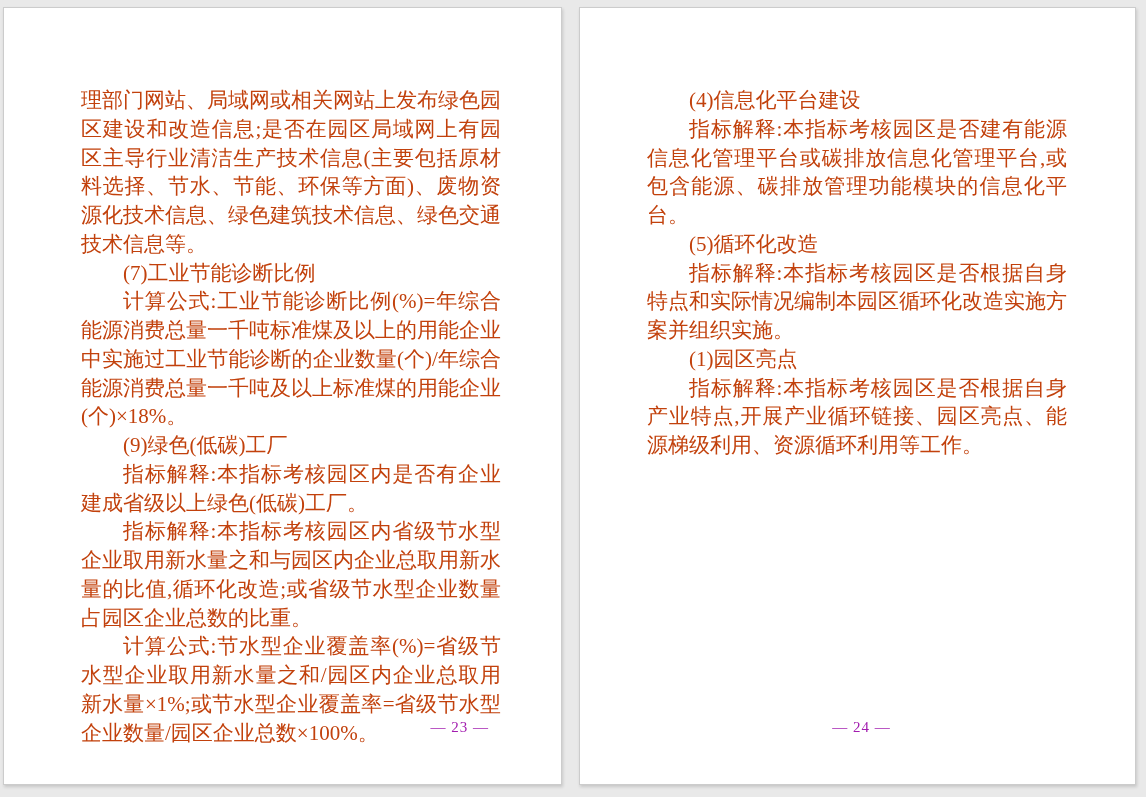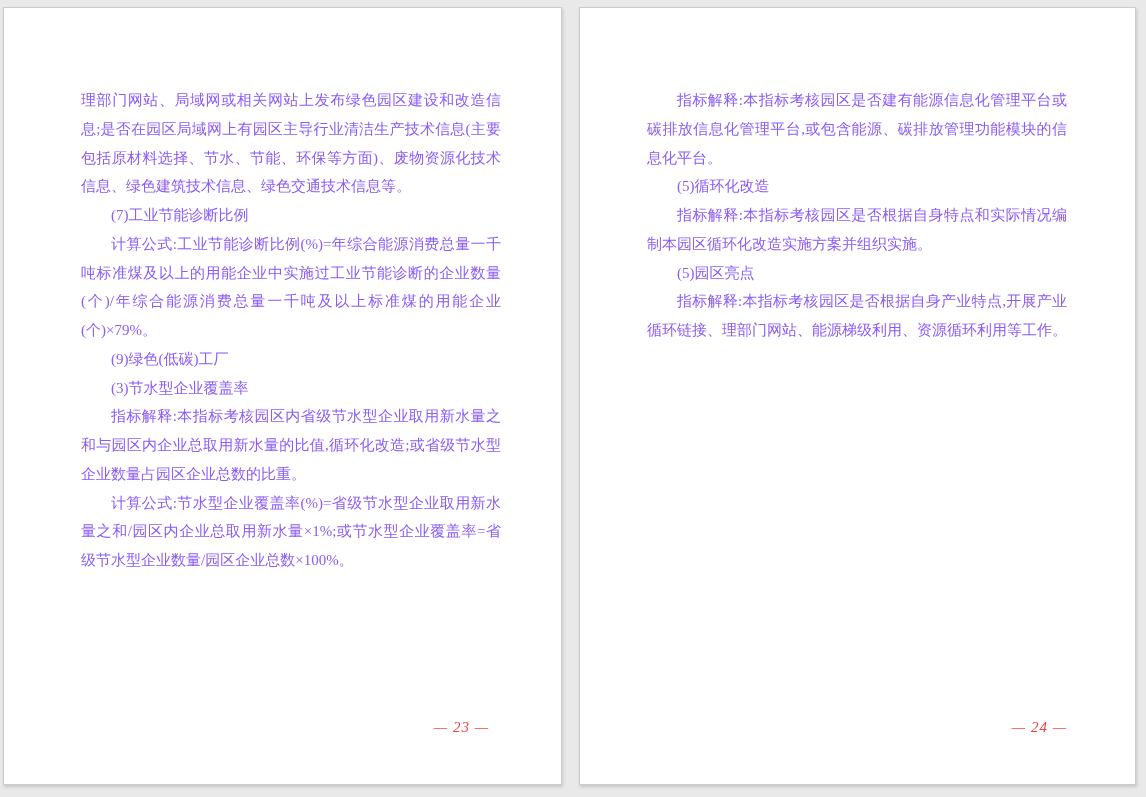--- a/index.html
+++ b/index.html
@@ -33,8 +33,8 @@
   .content {
     position: absolute;
     top: 78px;
-    color: #8b5cf6;
-    font-size: 15px;
+    color: #c2410c;
+    font-size: 21px;
     line-height: 28.75px;
     text-align: justify;
   }

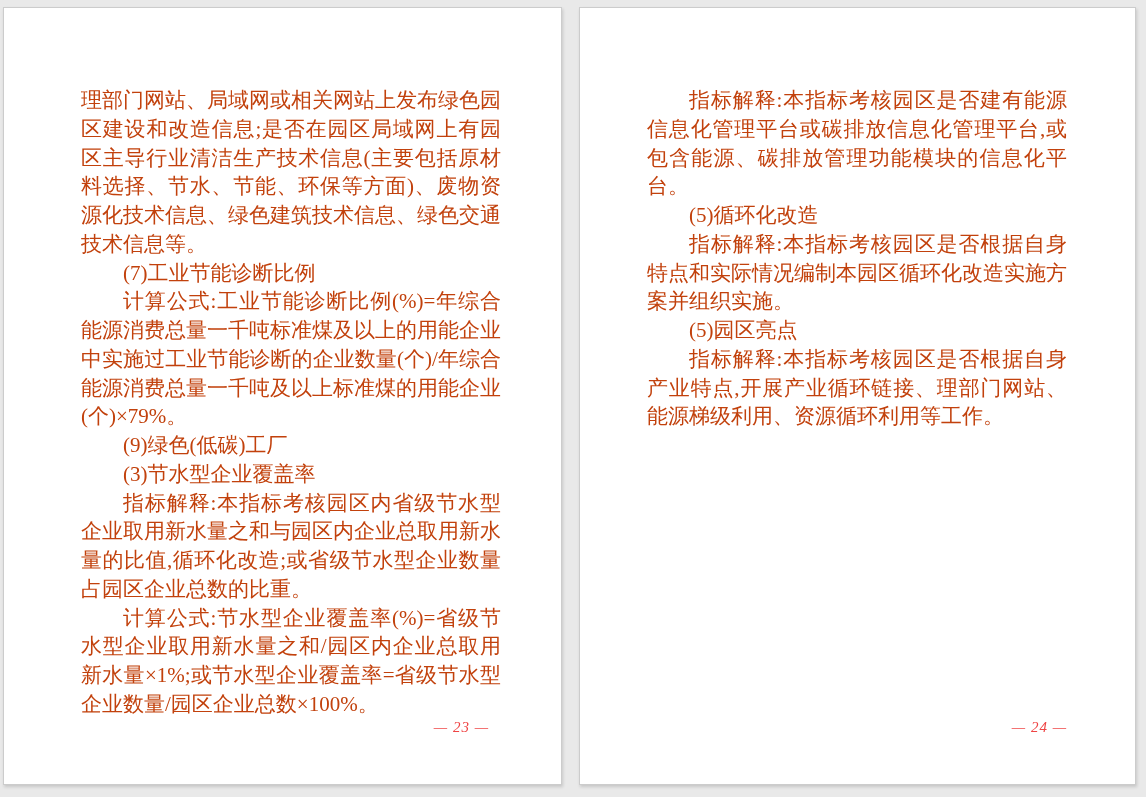--- a/index.html
+++ b/index.html
@@ -77,6 +77,7 @@
 
   <div class="page page-right">
     <div class="content">
+        <p class="para indent">(4)信息化平台建设</p>
         <p class="para indent">指标解释:本指标考核园区是否建有能源信息化管理平台或碳排放信息化管理平台,或包含能源、碳排放管理功能模块的信息化平台。</p>
         <p class="para indent">(5)循环化改造</p>
         <p class="para indent">指标解释:本指标考核园区是否根据自身特点和实际情况编制本园区循环化改造实施方案并组织实施。</p>

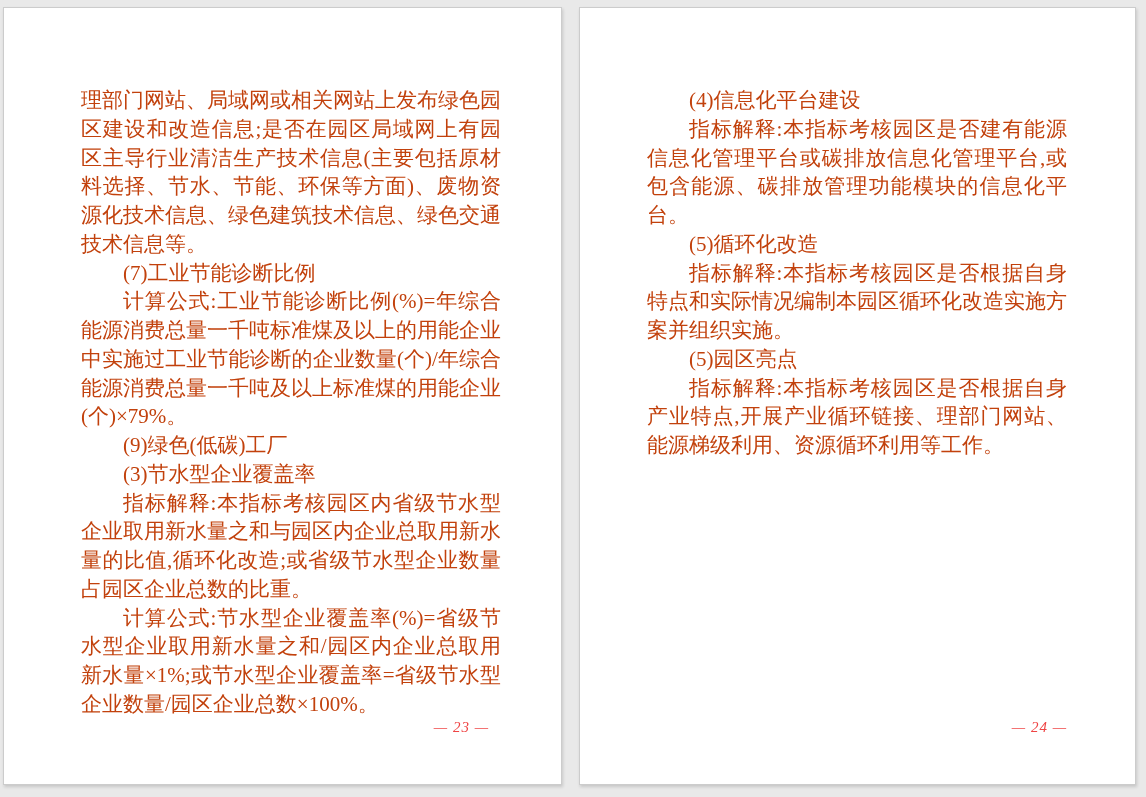--- a/index.html
+++ b/index.html
@@ -66,7 +66,7 @@
     <div class="content">
         <p class="para">理部门网站、局域网或相关网站上发布绿色园区建设和改造信息;是否在园区局域网上有园区主导行业清洁生产技术信息(主要包括原材料选择、节水、节能、环保等方面)、废物资源化技术信息、绿色建筑技术信息、绿色交通技术信息等。</p>
         <p class="para indent">(7)工业节能诊断比例</p>
-        <p class="para indent">计算公式:工业节能诊断比例(%)=年综合能源消费总量一千吨标准煤及以上的用能企业中实施过工业节能诊断的企业数量(个)/年综合能源消费总量一千吨及以上标准煤的用能企业(个)×79%。</p>
+        <p class="para indent">计算公式:工业节能诊断比例(%)=年综合能源消费总量一千吨标准煤及以上的用能企业中实施过工业节能诊断的企业数量(个)/年综合能源消费总量一千吨及以上标准煤的用能企业(个)×18%。</p>
         <p class="para indent">(9)绿色(低碳)工厂</p>
         <p class="para indent">(3)节水型企业覆盖率</p>
         <p class="para indent">指标解释:本指标考核园区内省级节水型企业取用新水量之和与园区内企业总取用新水量的比值,循环化改造;或省级节水型企业数量占园区企业总数的比重。</p>

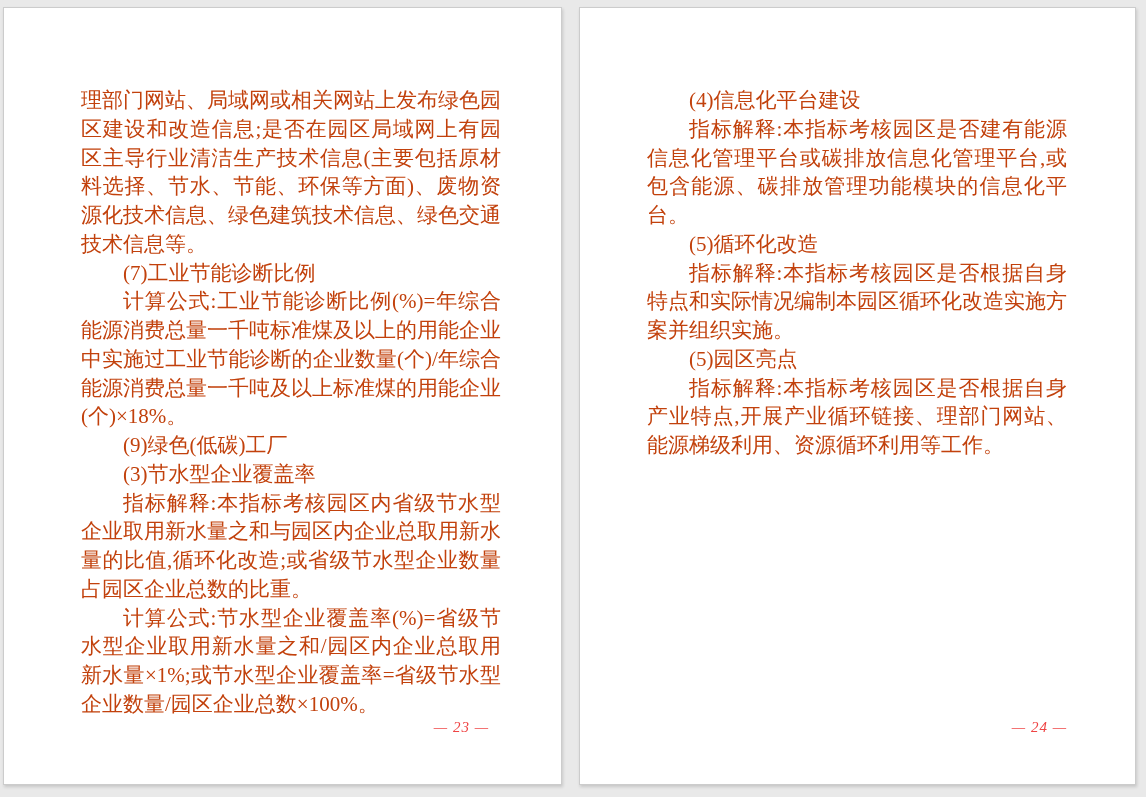--- a/index.html
+++ b/index.html
@@ -81,7 +81,7 @@
         <p class="para indent">指标解释:本指标考核园区是否建有能源信息化管理平台或碳排放信息化管理平台,或包含能源、碳排放管理功能模块的信息化平台。</p>
         <p class="para indent">(5)循环化改造</p>
         <p class="para indent">指标解释:本指标考核园区是否根据自身特点和实际情况编制本园区循环化改造实施方案并组织实施。</p>
-        <p class="para indent">(5)园区亮点</p>
+        <p class="para indent">(1)园区亮点</p>
         <p class="para indent">指标解释:本指标考核园区是否根据自身产业特点,开展产业循环链接、理部门网站、能源梯级利用、资源循环利用等工作。</p>
       </div>
     <div class="footer" data-align="left">— 24 —</div>

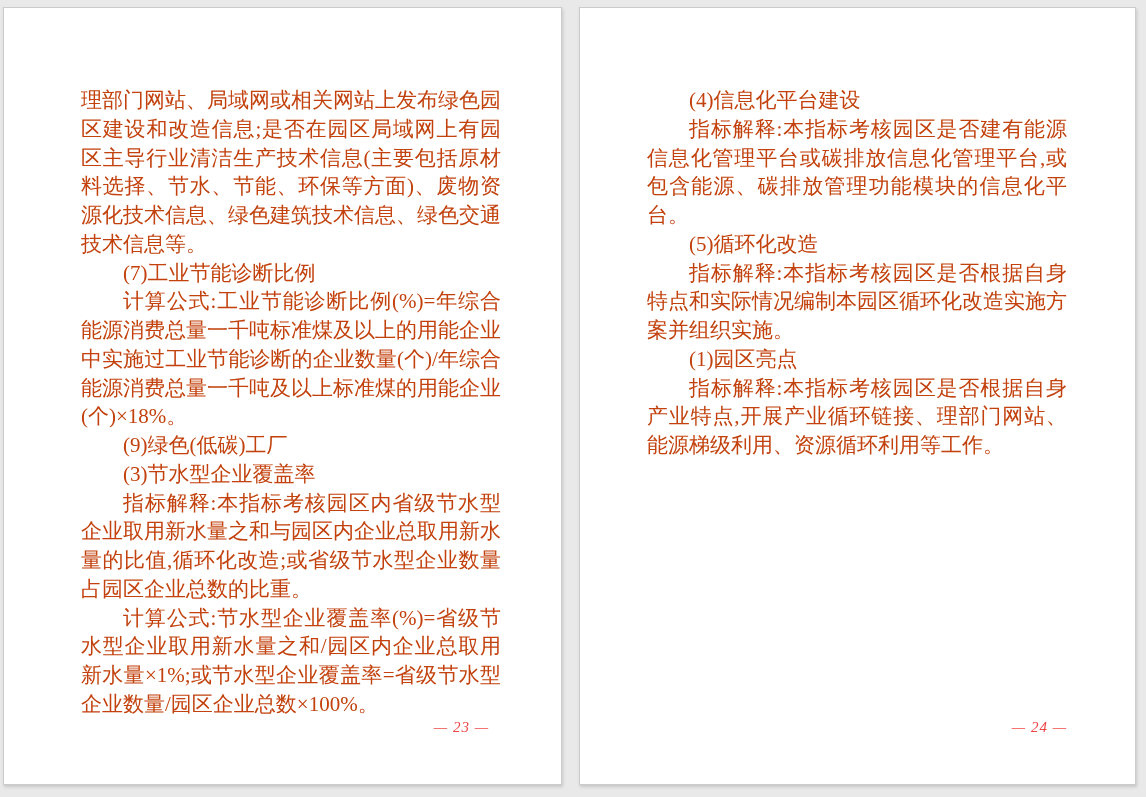--- a/index.html
+++ b/index.html
@@ -82,7 +82,7 @@
         <p class="para indent">(5)循环化改造</p>
         <p class="para indent">指标解释:本指标考核园区是否根据自身特点和实际情况编制本园区循环化改造实施方案并组织实施。</p>
         <p class="para indent">(1)园区亮点</p>
-        <p class="para indent">指标解释:本指标考核园区是否根据自身产业特点,开展产业循环链接、理部门网站、能源梯级利用、资源循环利用等工作。</p>
+        <p class="para indent">指标解释:本指标考核园区是否根据自身产业特点,开展产业循环链接、园区亮点、能源梯级利用、资源循环利用等工作。</p>
       </div>
     <div class="footer" data-align="left">— 24 —</div>
   </div>

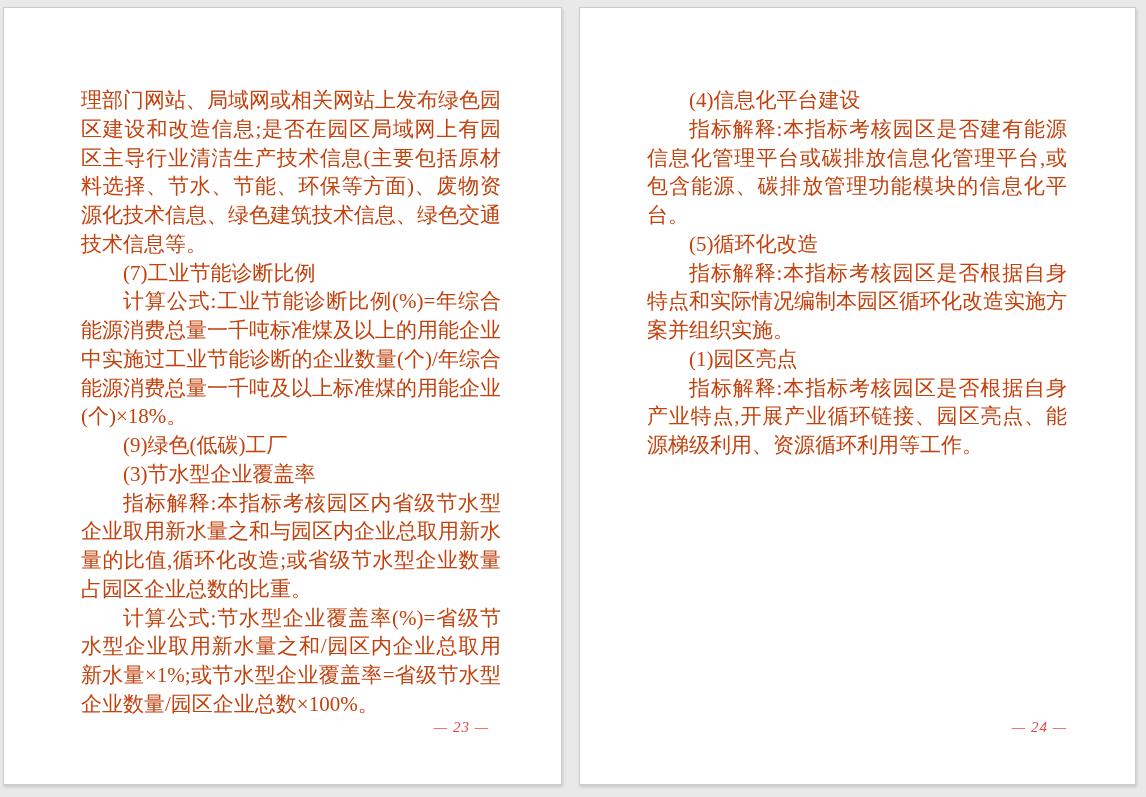--- a/index.html
+++ b/index.html
@@ -68,6 +68,7 @@
         <p class="para indent">(7)工业节能诊断比例</p>
         <p class="para indent">计算公式:工业节能诊断比例(%)=年综合能源消费总量一千吨标准煤及以上的用能企业中实施过工业节能诊断的企业数量(个)/年综合能源消费总量一千吨及以上标准煤的用能企业(个)×18%。</p>
         <p class="para indent">(9)绿色(低碳)工厂</p>
+        <p class="para indent">指标解释:本指标考核园区内是否有企业建成省级以上绿色(低碳)工厂。</p>
         <p class="para indent">(3)节水型企业覆盖率</p>
         <p class="para indent">指标解释:本指标考核园区内省级节水型企业取用新水量之和与园区内企业总取用新水量的比值,循环化改造;或省级节水型企业数量占园区企业总数的比重。</p>
         <p class="para indent">计算公式:节水型企业覆盖率(%)=省级节水型企业取用新水量之和/园区内企业总取用新水量×1%;或节水型企业覆盖率=省级节水型企业数量/园区企业总数×100%。</p>

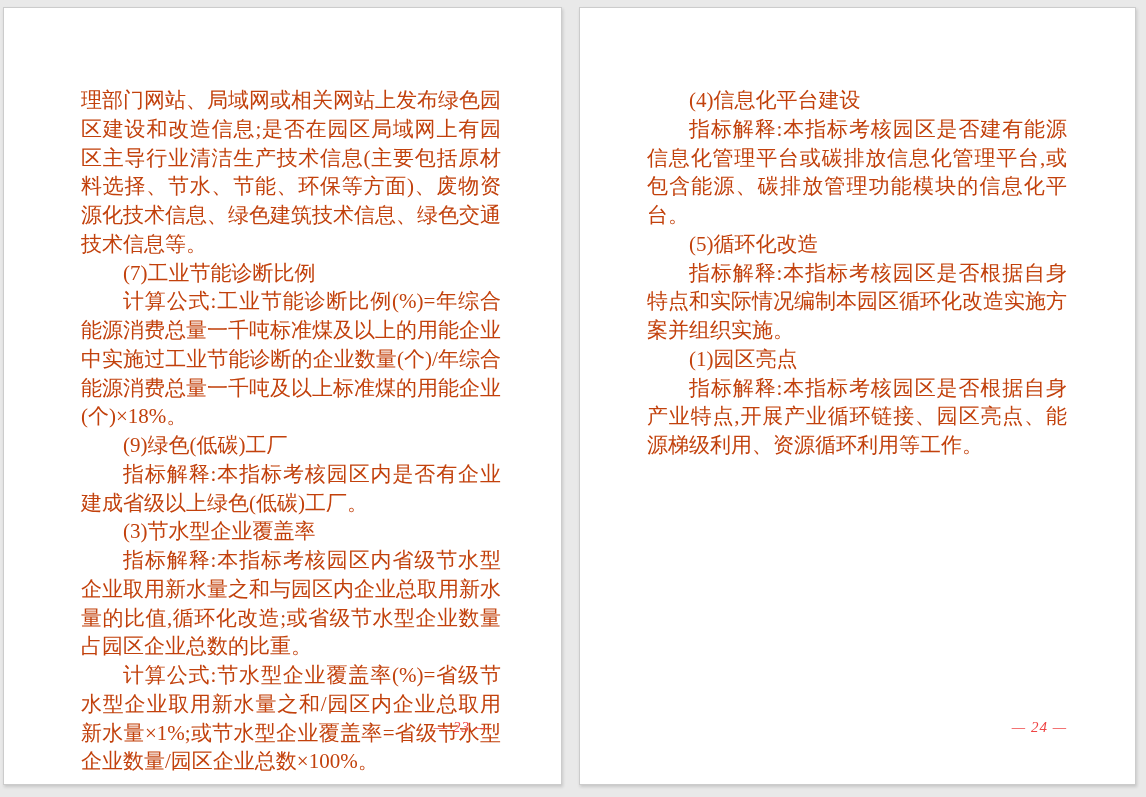--- a/index.html
+++ b/index.html
@@ -69,7 +69,6 @@
         <p class="para indent">计算公式:工业节能诊断比例(%)=年综合能源消费总量一千吨标准煤及以上的用能企业中实施过工业节能诊断的企业数量(个)/年综合能源消费总量一千吨及以上标准煤的用能企业(个)×18%。</p>
         <p class="para indent">(9)绿色(低碳)工厂</p>
         <p class="para indent">指标解释:本指标考核园区内是否有企业建成省级以上绿色(低碳)工厂。</p>
-        <p class="para indent">(3)节水型企业覆盖率</p>
         <p class="para indent">指标解释:本指标考核园区内省级节水型企业取用新水量之和与园区内企业总取用新水量的比值,循环化改造;或省级节水型企业数量占园区企业总数的比重。</p>
         <p class="para indent">计算公式:节水型企业覆盖率(%)=省级节水型企业取用新水量之和/园区内企业总取用新水量×1%;或节水型企业覆盖率=省级节水型企业数量/园区企业总数×100%。</p>
       </div>

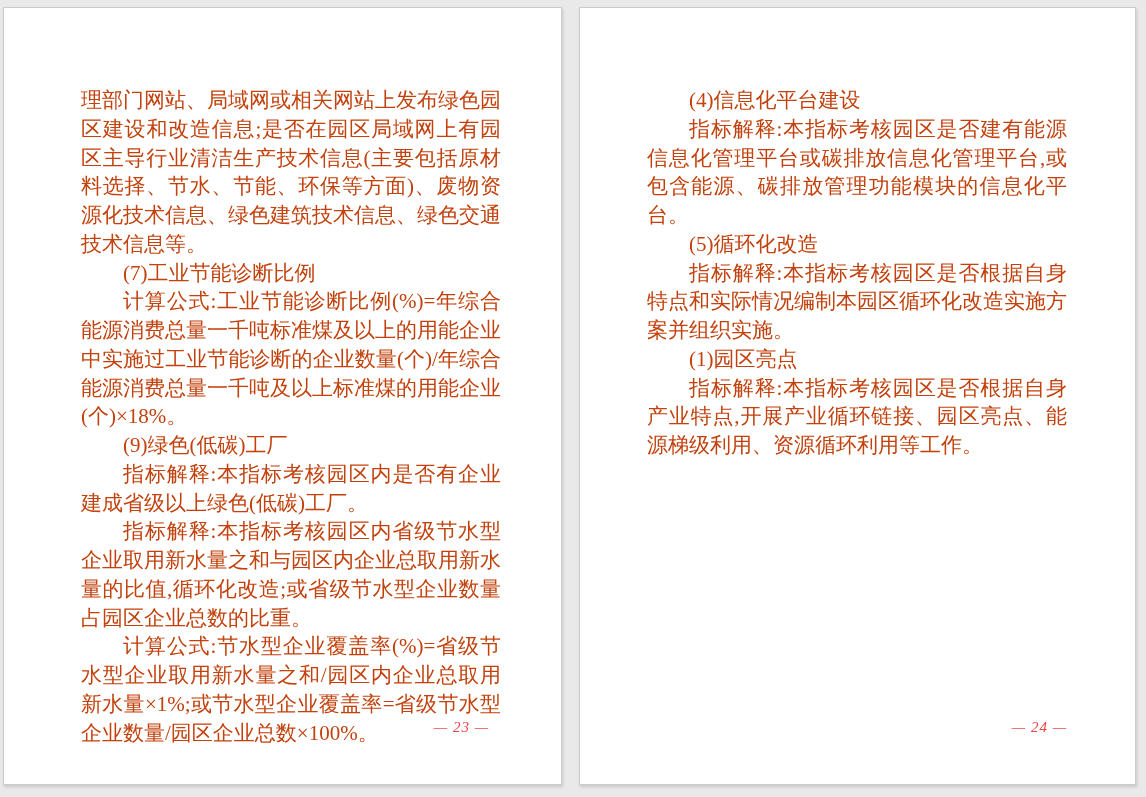--- a/index.html
+++ b/index.html
@@ -48,9 +48,8 @@
     position: absolute;
     bottom: 48px;
     font-size: 15px;
-    color: #ef4444;
+    color: #a21caf;
     letter-spacing: 1px;
-    font-style: italic;
   }
   .page-left  .footer { left: 77px; right: 72px; }
   .page-right .footer { left: 76px; right: 68px; }

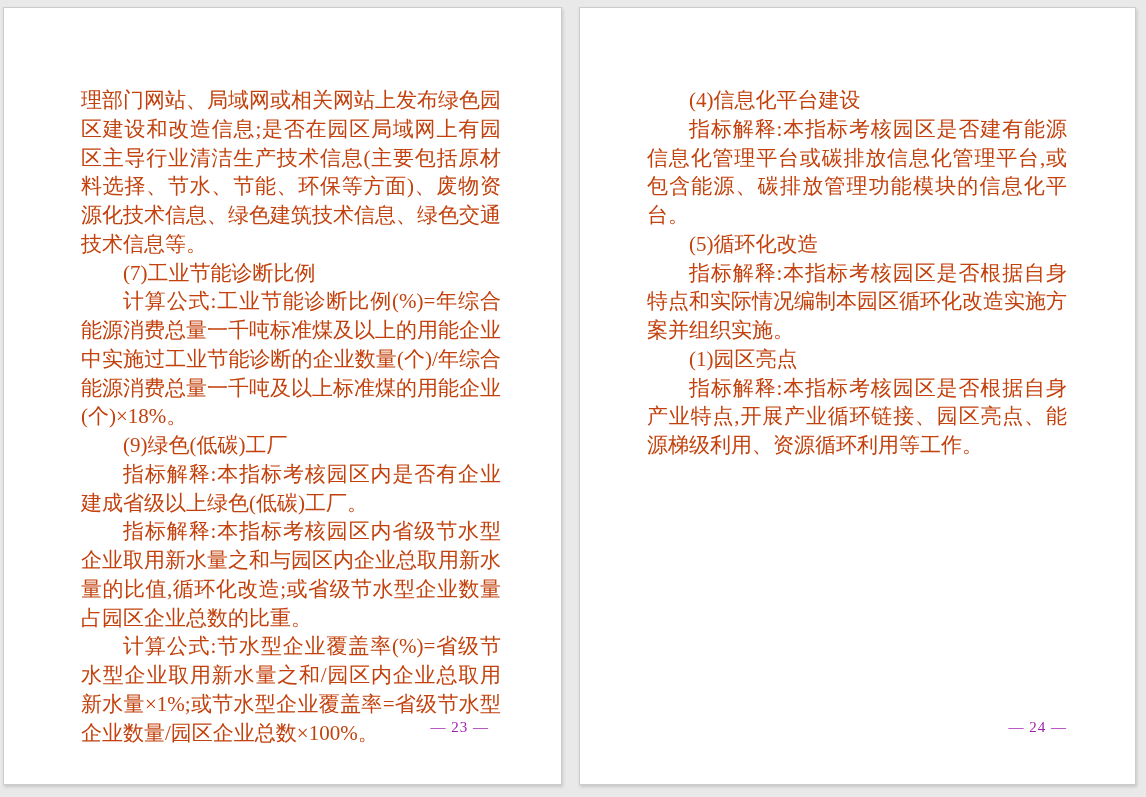--- a/index.html
+++ b/index.html
@@ -54,7 +54,7 @@
   .page-left  .footer { left: 77px; right: 72px; }
   .page-right .footer { left: 76px; right: 68px; }
   .footer[data-align="right"] { text-align: right; }
-  .footer[data-align="left"]  { text-align: right; }
+  .footer[data-align="left"]  { text-align: center; }
 </style>
 </head>
 <body>

